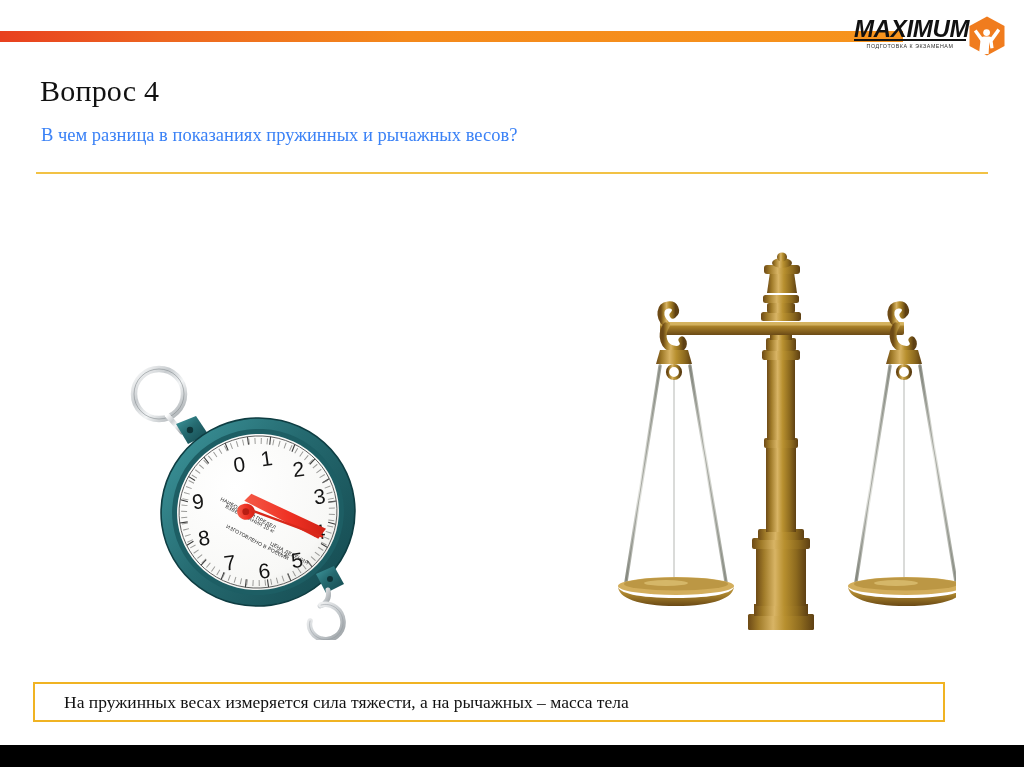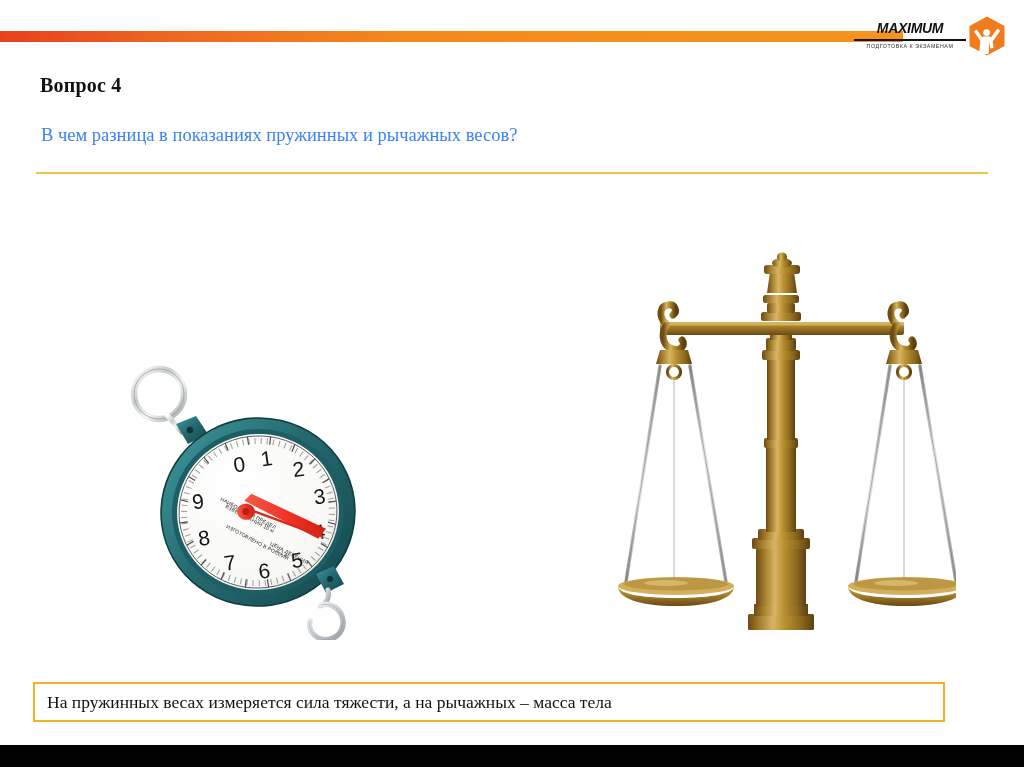--- a/index.html
+++ b/index.html
@@ -41,7 +41,7 @@
     font-family: "Liberation Sans", "DejaVu Sans", sans-serif;
     font-weight: bold;
     font-style: italic;
-    font-size: 14px;
+    font-size: 24px;
     letter-spacing: -0.3px;
     color: #111111;
     line-height: 21px;

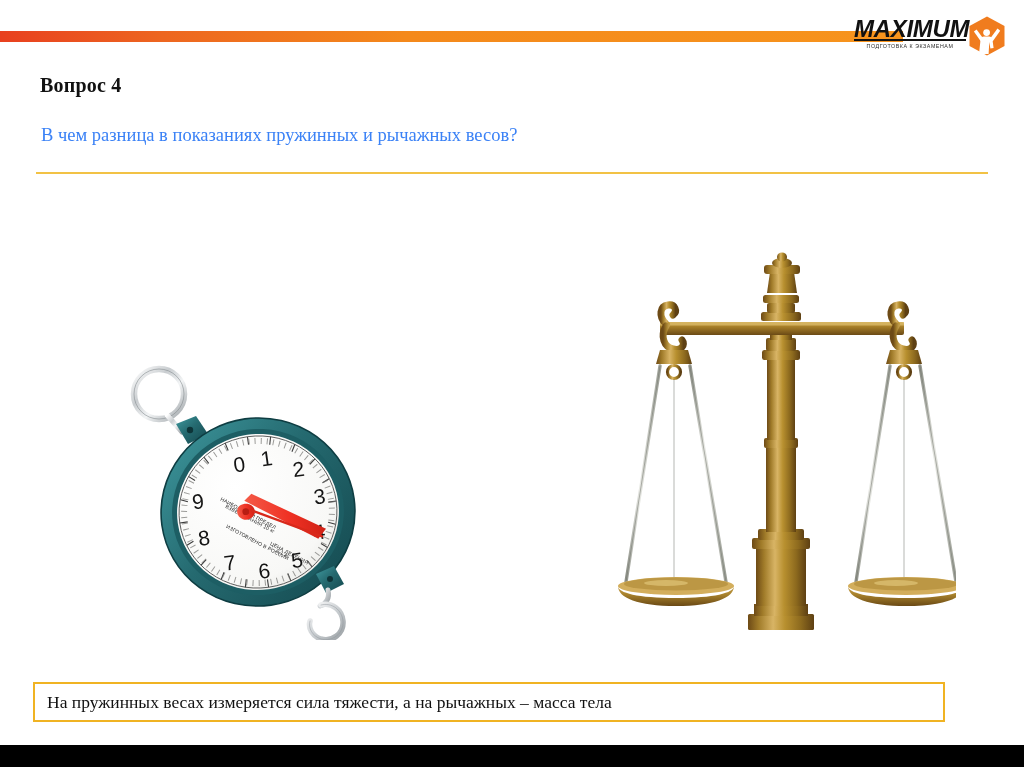--- a/index.html
+++ b/index.html
@@ -74,8 +74,8 @@
     position: absolute;
     left: 40px;
     top: 74px;
-    font-size: 20px;
-    font-weight: bold;
+    font-size: 30px;
+    font-weight: normal;
     letter-spacing: 0.2px;
     color: #111111;
     margin: 0;

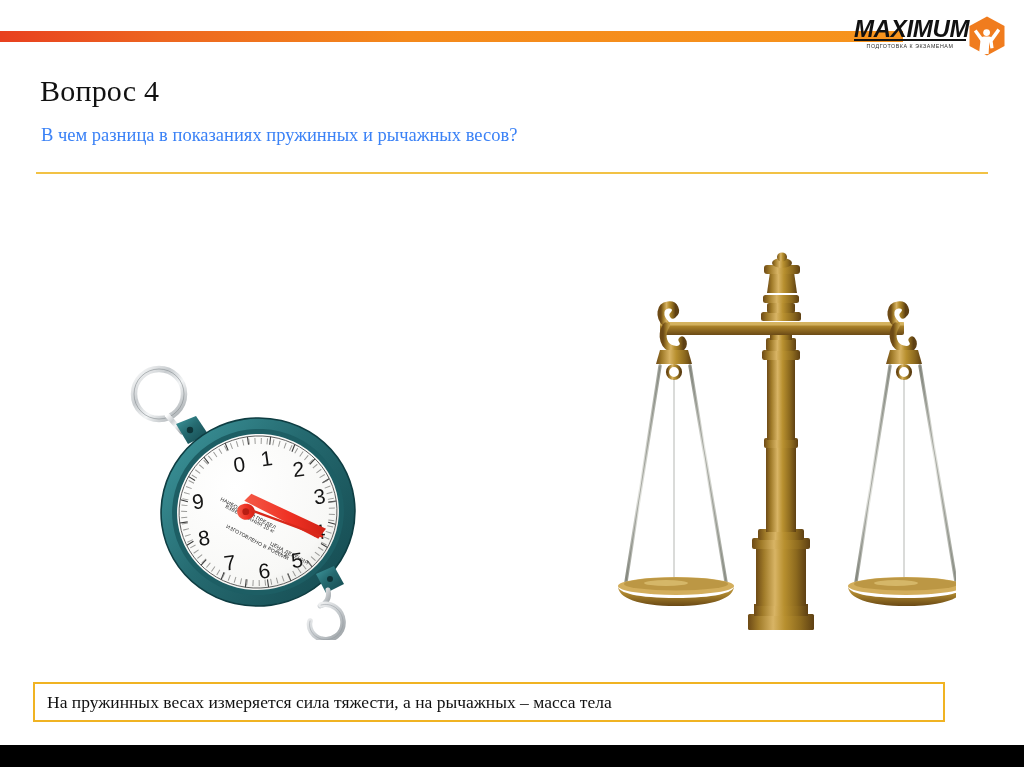--- a/index.html
+++ b/index.html
@@ -128,7 +128,7 @@
     align-items: center;
   }
   .answer-text {
-    padding-left: 12px;
+    padding-left: 29px;
     font-size: 17.5px;
     color: #111111;
     white-space: nowrap;

